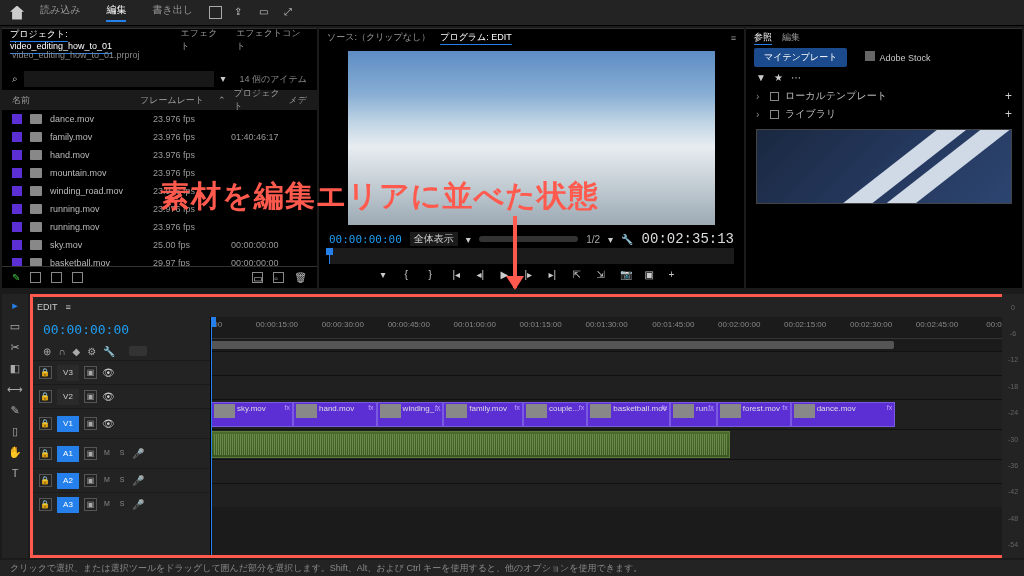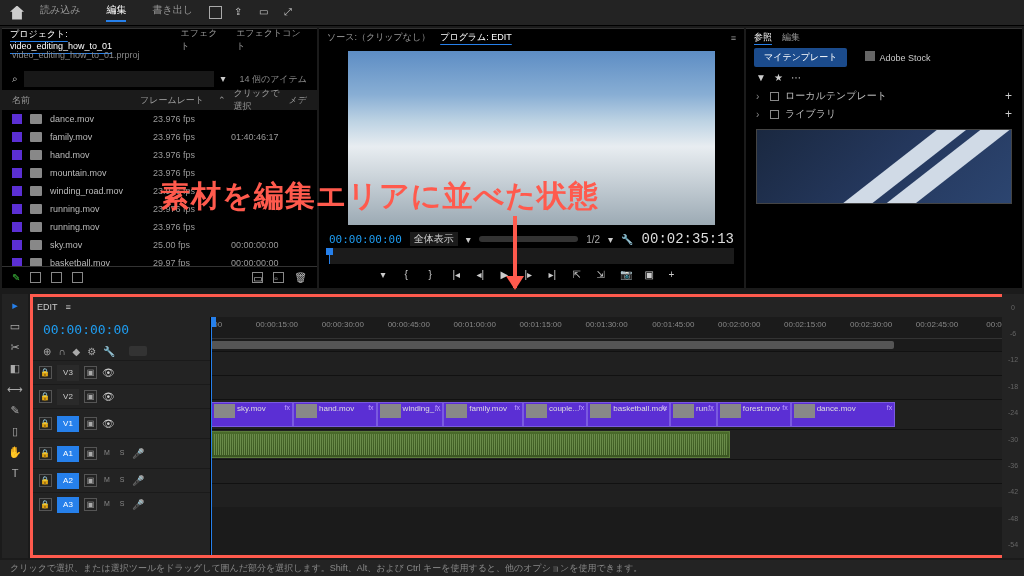--- a/index.html
+++ b/index.html
@@ -142,7 +142,7 @@
       <span class="c1">名前</span>
       <span class="c2">フレームレート</span>
       <span>⌃</span>
-      <span class="c3">クリックで選択</span>
+      <span class="c3">プロジェクト</span>
       <span>メデ</span>
     </div>
     <div class="filelist" id="filelist">

